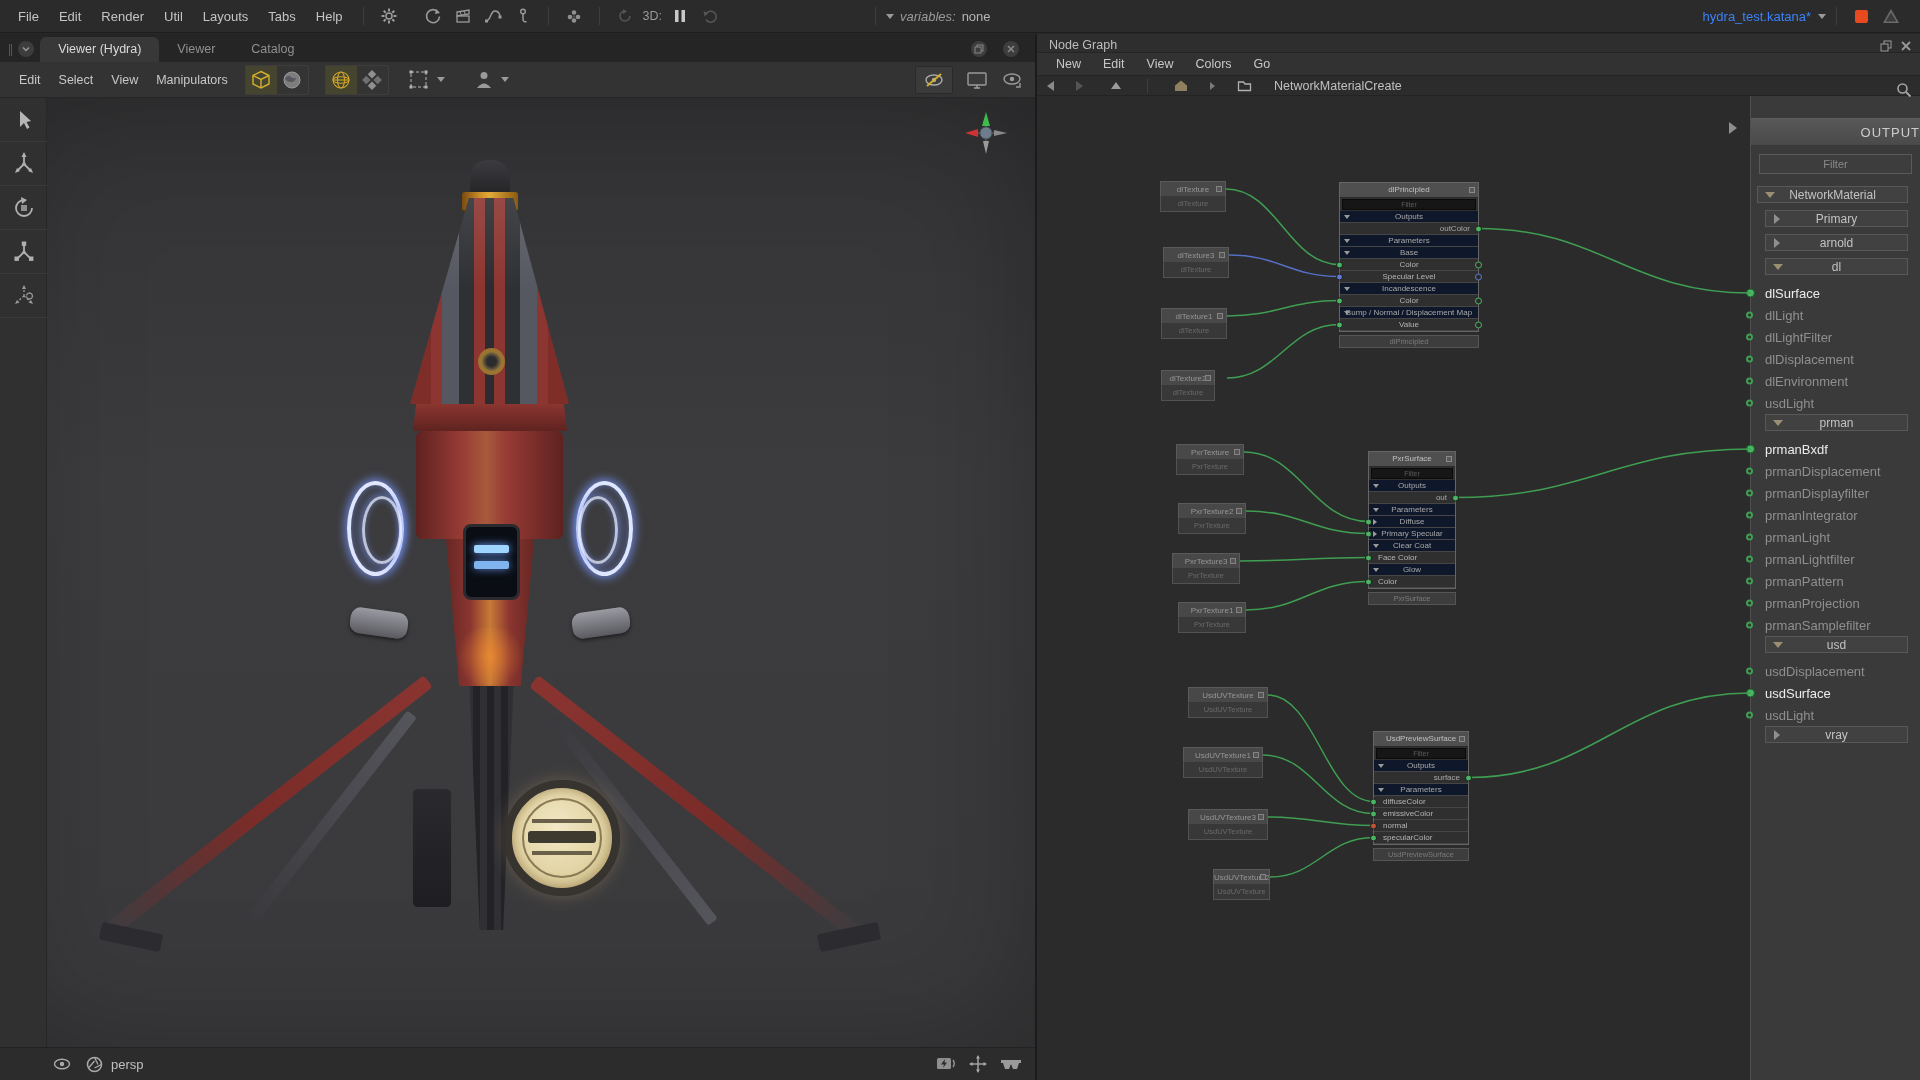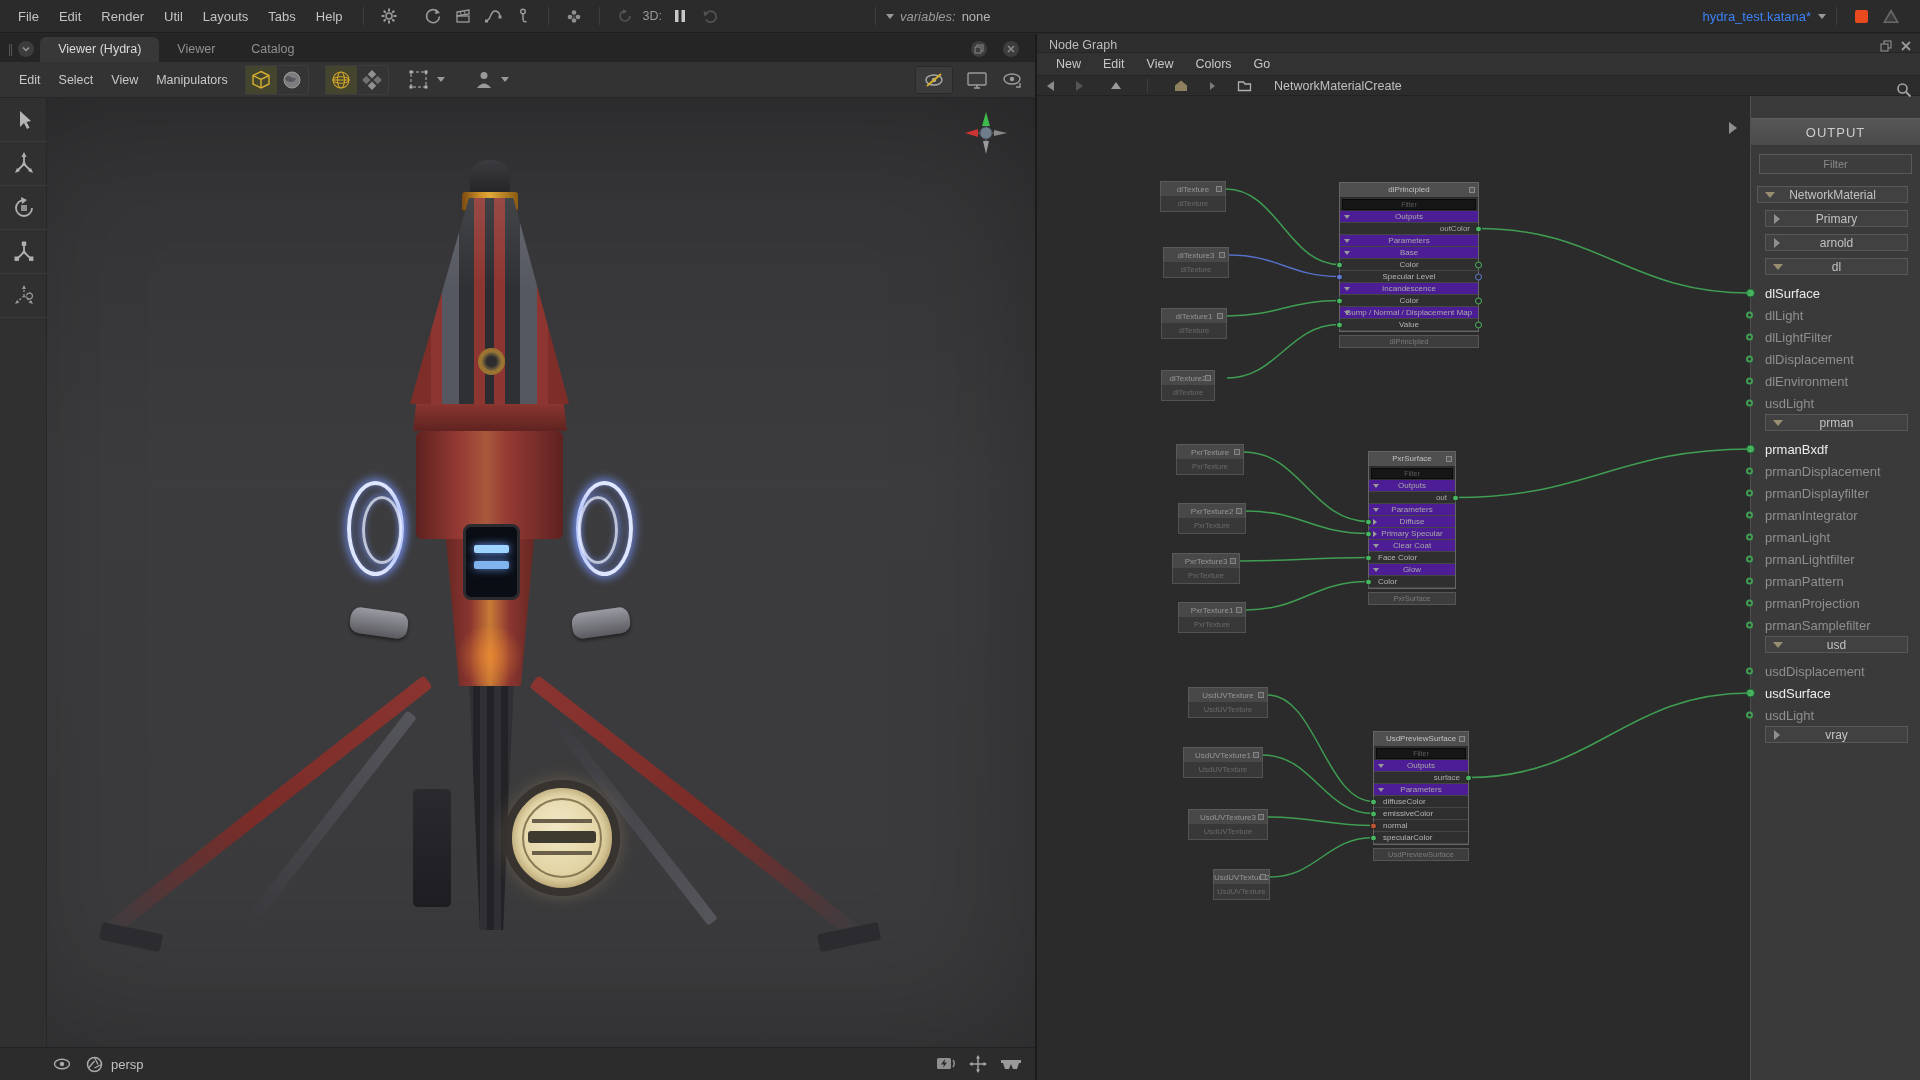--- a/index.html
+++ b/index.html
@@ -135,7 +135,7 @@
 
   
   .output-panel{position:absolute;top:62px;right:0;bottom:0;width:170px;background:#3a3a3a;border-left:1px solid #4f4f4f;z-index:3;}
-  .op-header{margin-top:22px;height:28px;line-height:28px;text-align:center;
+  .op-header{margin-top:22px;height:28px;line-height:28px;text-align:right;
     background:linear-gradient(#575757,#4a4a4a);color:#cccccc;font-size:13px;letter-spacing:1px;
     border-top:1px solid #5e5e5e;border-bottom:1px solid #383838;}
   .op-filter{display:block;margin:8px 8px 0;width:calc(100% - 16px);height:20px;background:#3d3d3d;

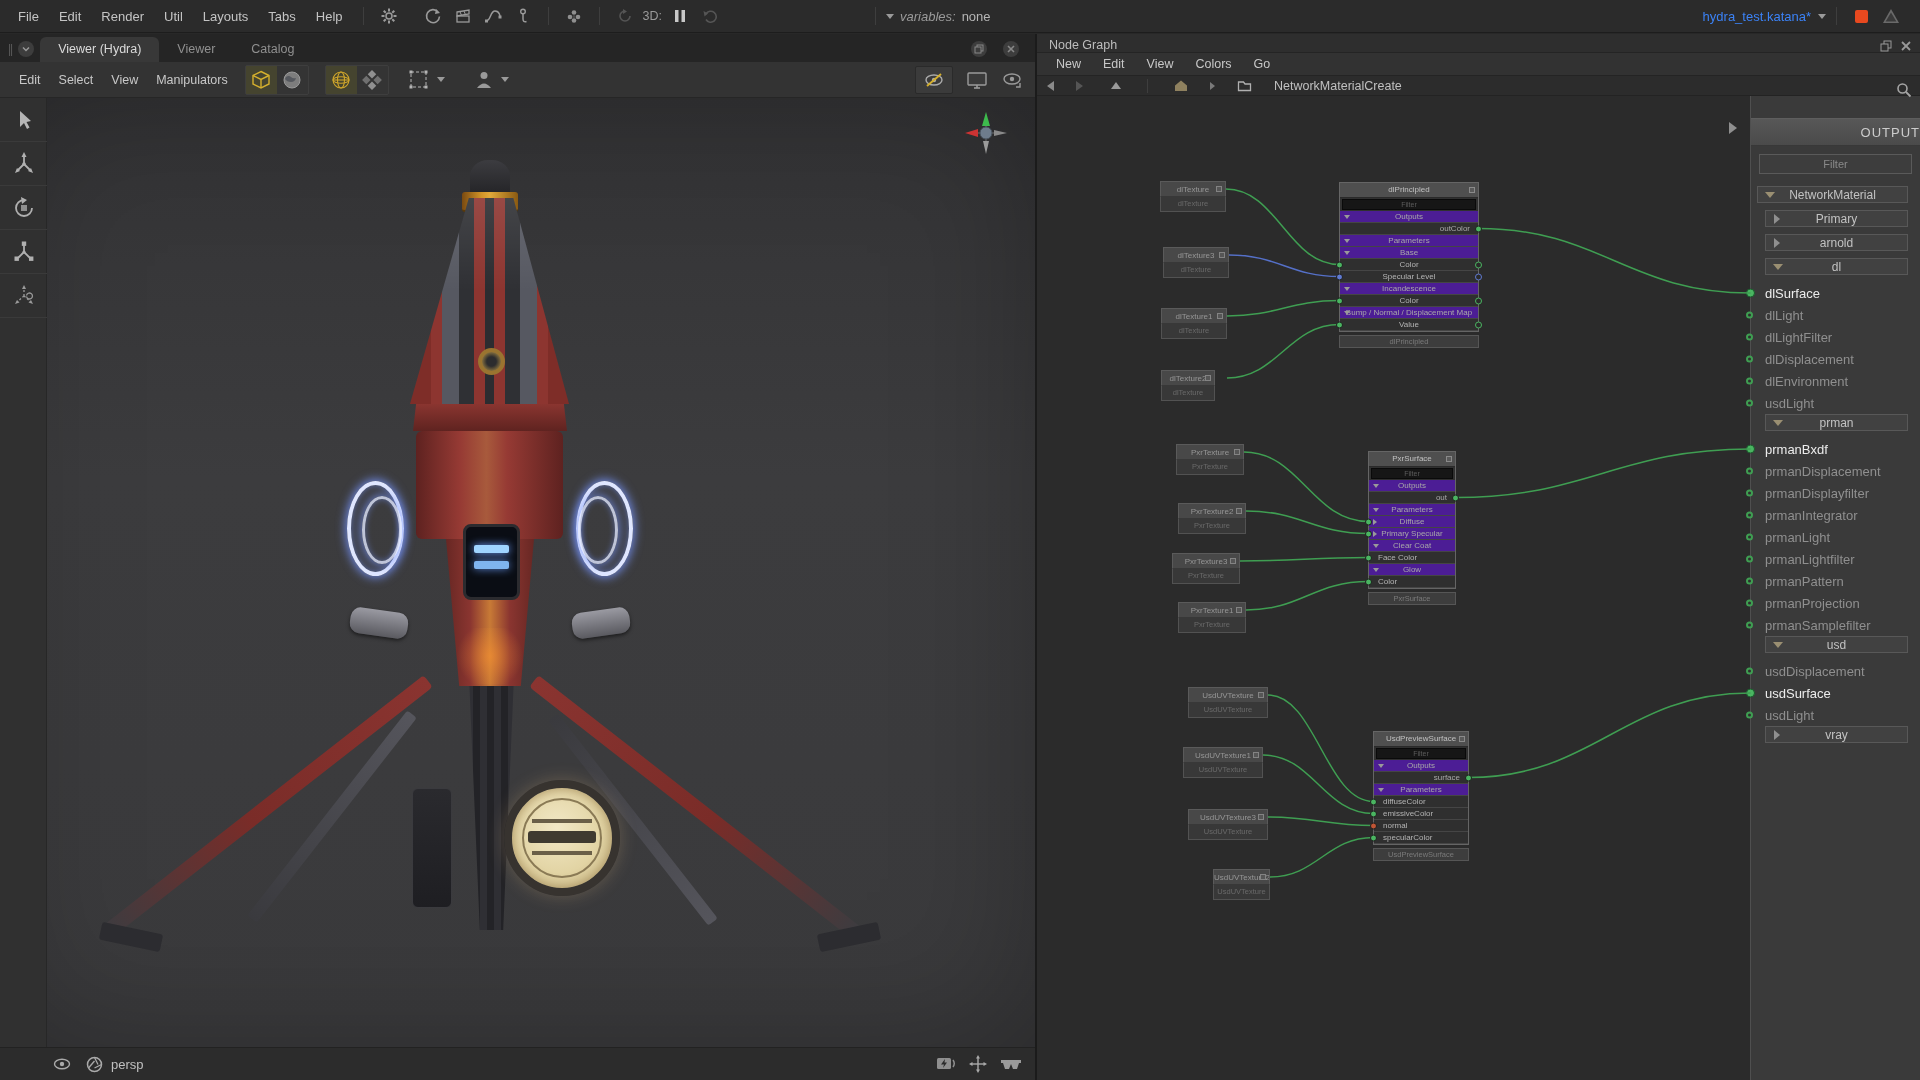--- a/index.html
+++ b/index.html
@@ -168,7 +168,7 @@
   .sn-row{height:12px;font-size:8px;display:flex;align-items:center;justify-content:center;
     position:relative;border-bottom:1px solid #454545;white-space:nowrap;}
   .sn-filter{height:11px;margin:1px 2px;background:#161616;color:#5c5c5c;border:1px solid #0a0a0a;font-size:7px;}
-  .sn-section{background:#4c1d95;color:#a8a8a8;}
+  .sn-section{background:#0f172a;color:#a8a8a8;}
   .sn-param{background:#2f2f2f;color:#b4b4b4;}
   .sn-param.left{justify-content:flex-start;padding-left:9px;}
   .sn-outrow{background:#2f2f2f;color:#a8a8a8;justify-content:flex-end;padding-right:8px;}

